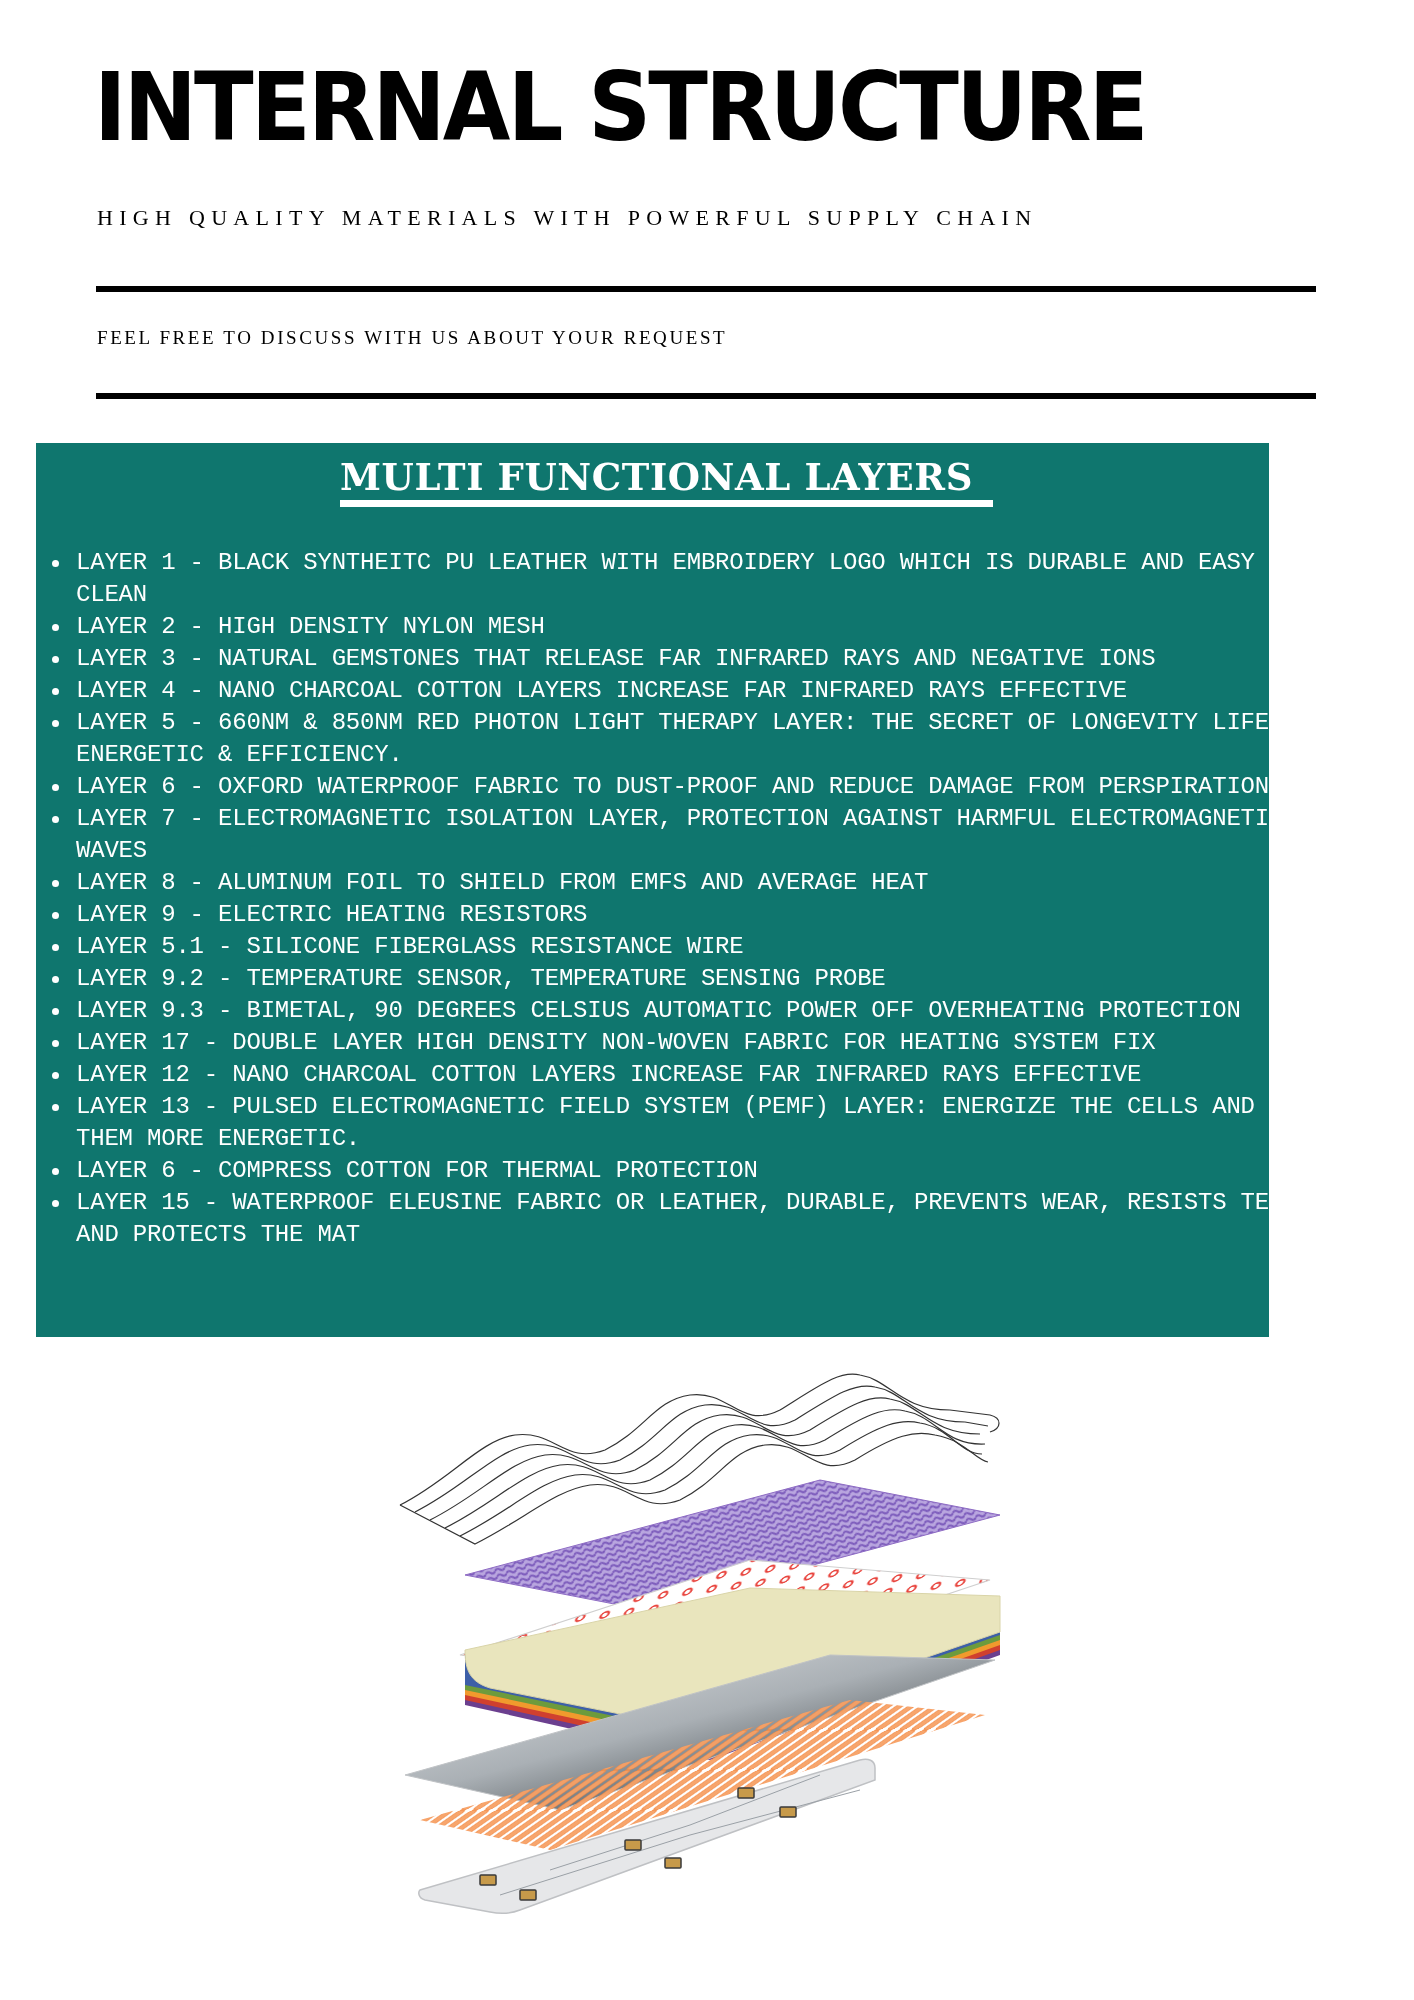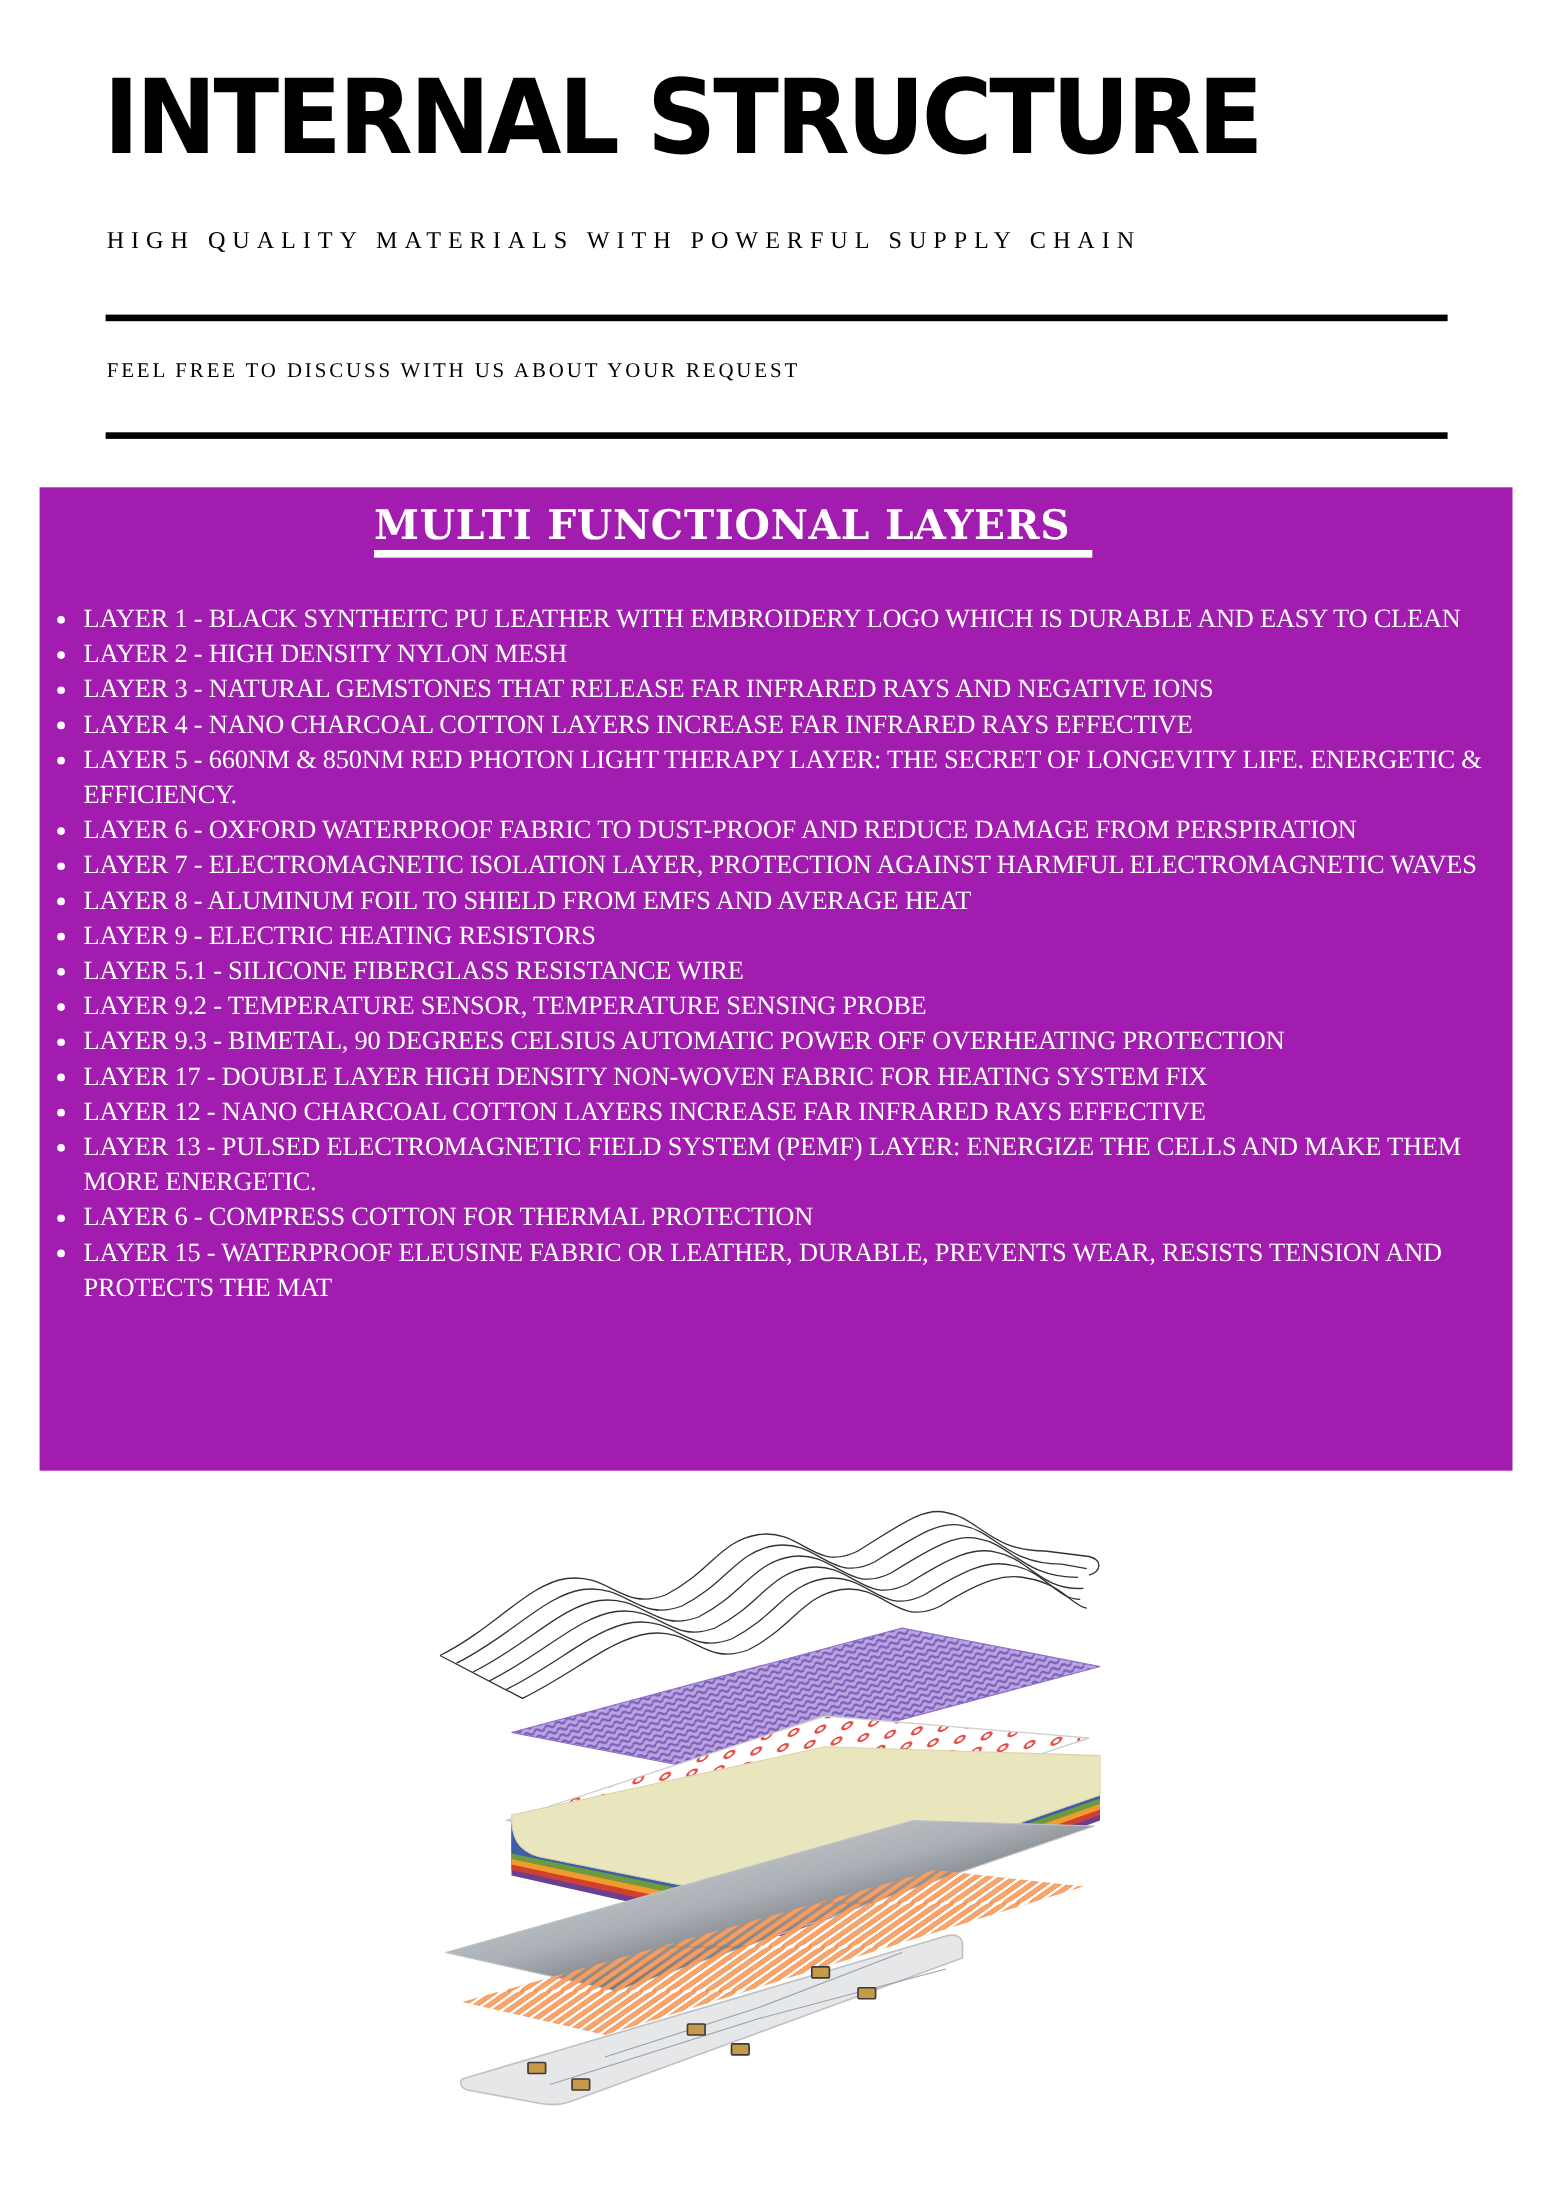--- a/index.html
+++ b/index.html
@@ -25,7 +25,7 @@
     letter-spacing:2.6px; white-space:nowrap; font-weight:normal;
   }
   #layers-panel {
-    left:36px; top:443px; width:1339px; height:894px; background:#a21caf;
+    left:36px; top:443px; width:1233px; height:894px; background:#0f766e;
   }
   #panel-heading {
     position:absolute; left:304px; top:10px; margin:0;

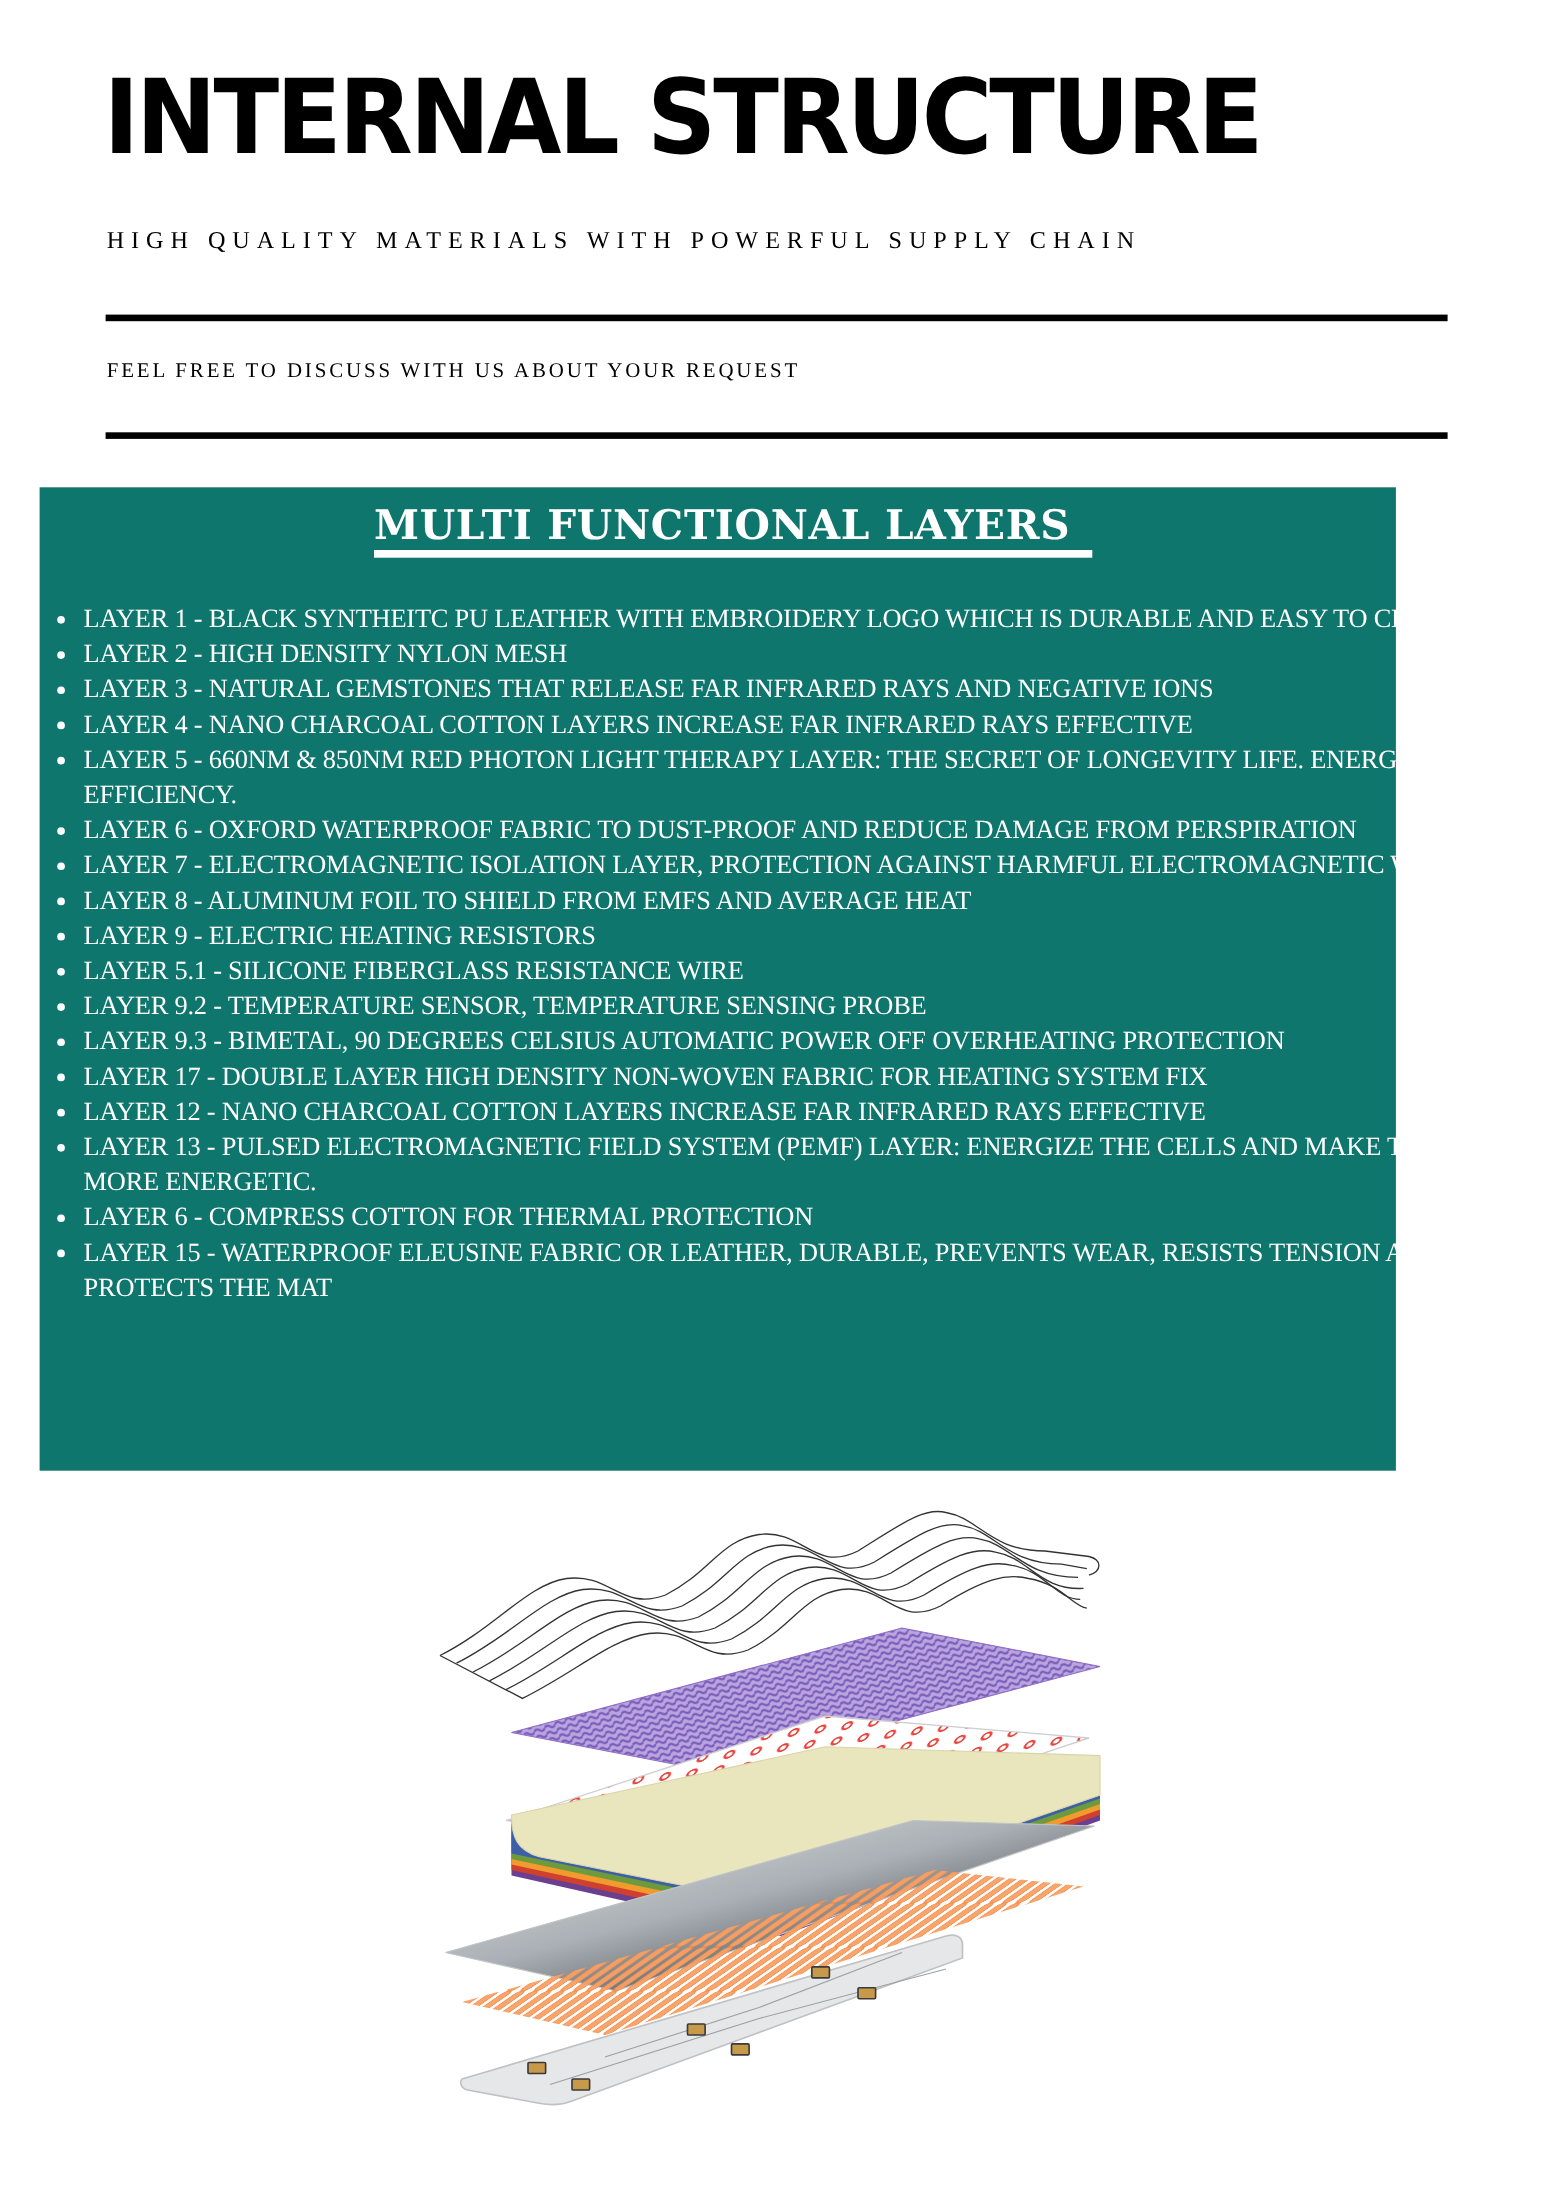--- a/index.html
+++ b/index.html
@@ -38,7 +38,7 @@
   #layers-list {
     position:absolute; left:0; top:104px; margin:0; padding:0 0 0 40px;
     width:1290px; list-style:none;
-    color:#fff; font-family:Liberation Serif, serif; font-size:24px; line-height:32px;
+    color:#fff; font-family:Liberation Mono, monospace; font-size:24px; line-height:32px;
   }
   #layers-list li { position:relative; padding-left:0; letter-spacing:-0.2px; }
   #layers-list li::before {

